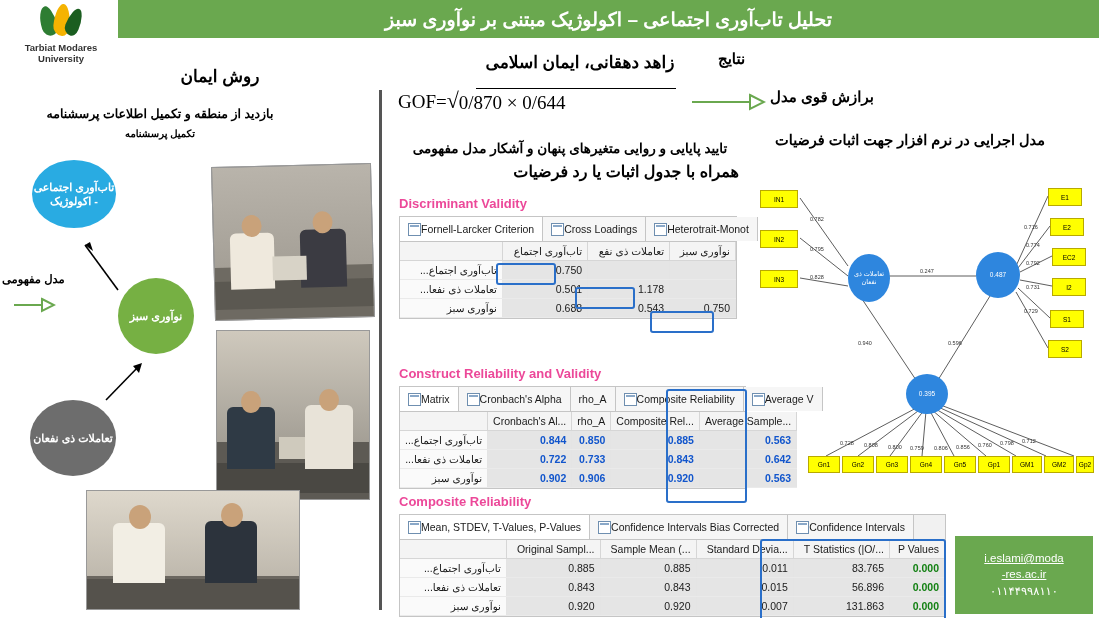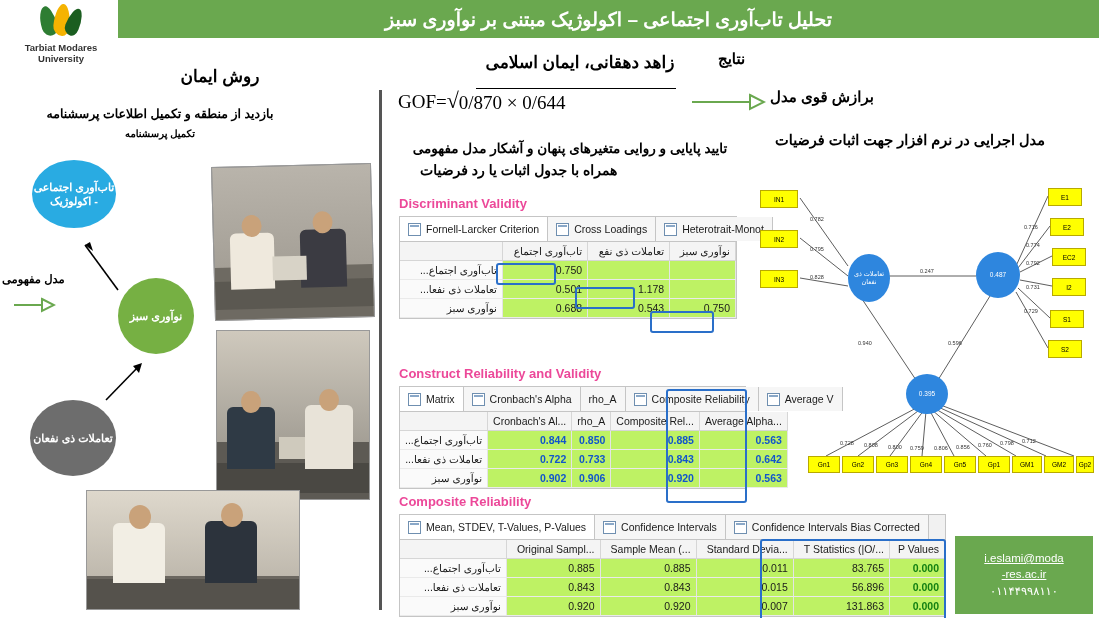--- a/index.html
+++ b/index.html
@@ -63,7 +63,7 @@
 
   #fit-label{left:770px;top:88px;font-size:15px;}
   #valid-line1{left:400px;top:140px;width:340px;text-align:center;font-size:13.5px;}
-  #valid-line2{left:420px;top:162px;width:340px;text-align:left;font-size:14px;}
+  #valid-line2{left:399px;top:162px;width:340px;text-align:right;font-size:16px;}
   #model-exec-label{left:770px;top:132px;width:280px;text-align:center;font-size:14.5px;}
 
   

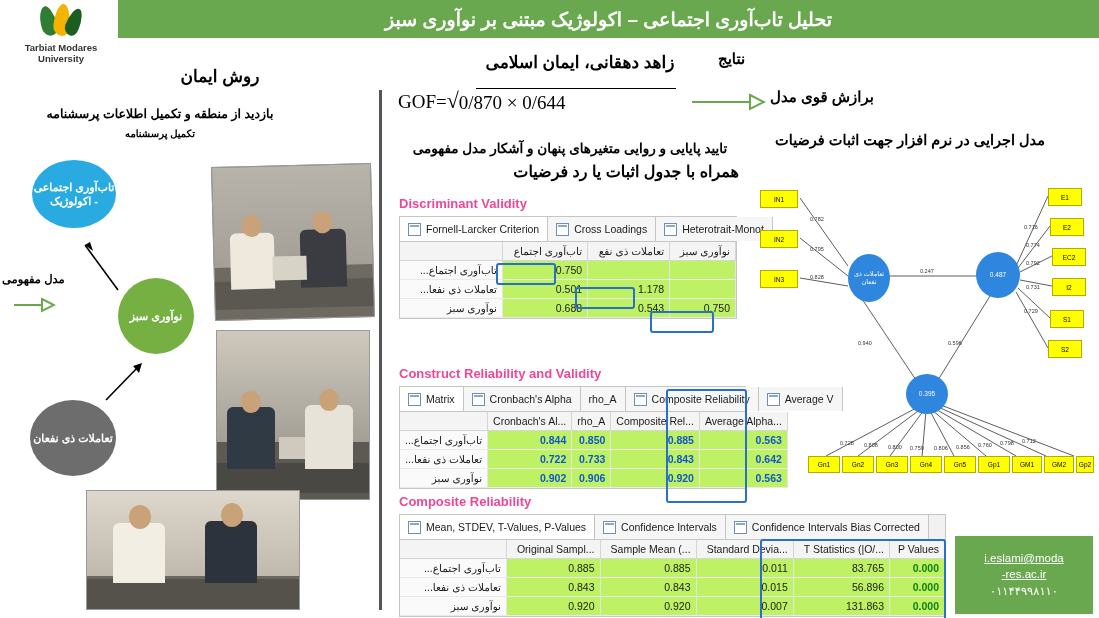--- a/index.html
+++ b/index.html
@@ -101,7 +101,7 @@
   .panel{background:#ffffff;border:1px solid #c5c5c5;}
   .tabrow{display:flex;background:#f1f1f1;border-bottom:1px solid #c5c5c5;height:24px;align-items:stretch;}
   .tab{
-    display:flex;align-items:center;gap:5px;padding:0 8px;font-size:10.5px;color:#1a1a1a;
+    display:flex;align-items:center;padding:0 8px;font-size:10.5px;color:#1a1a1a;
     border-right:1px solid #c5c5c5;background:#f6f6f6;white-space:nowrap;
   }
   .tab.active{background:#ffffff;}

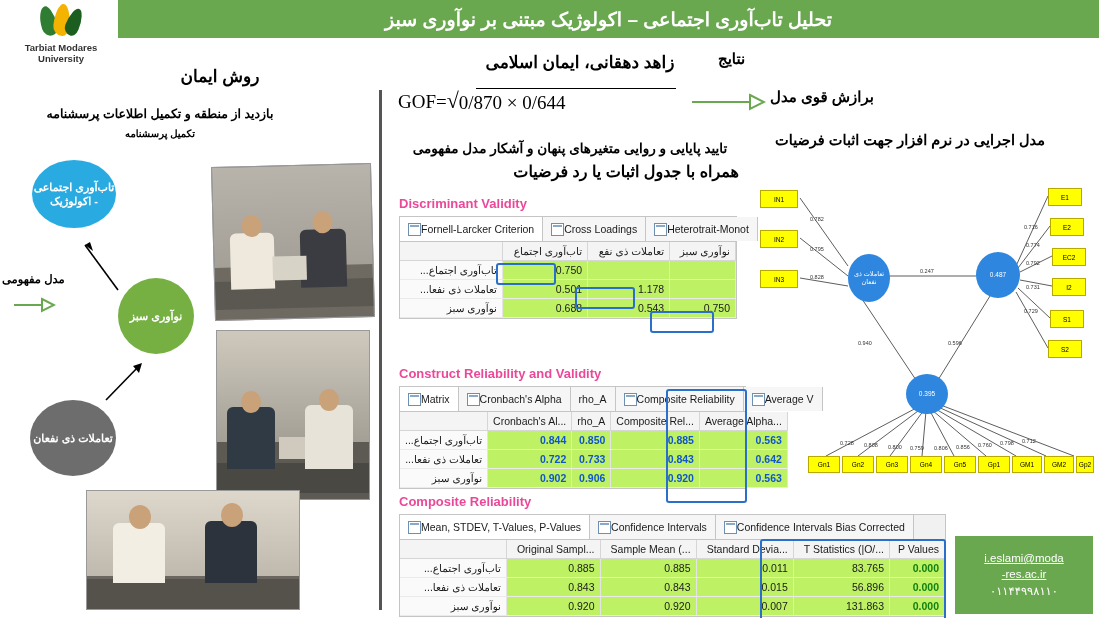--- a/index.html
+++ b/index.html
@@ -114,7 +114,7 @@
   }
   .grid td{
     border-right:1px solid #e4e4e4;border-bottom:1px solid #eaeaea;padding:3px 5px;text-align:right;
-    white-space:nowrap;background:#bef264;
+    white-space:nowrap;background:#e5e5e5;
   }
   .rowhead{direction:rtl;text-align:right;background:#fafafa !important;}
   .blue{color:#1155cc;font-weight:bold;}

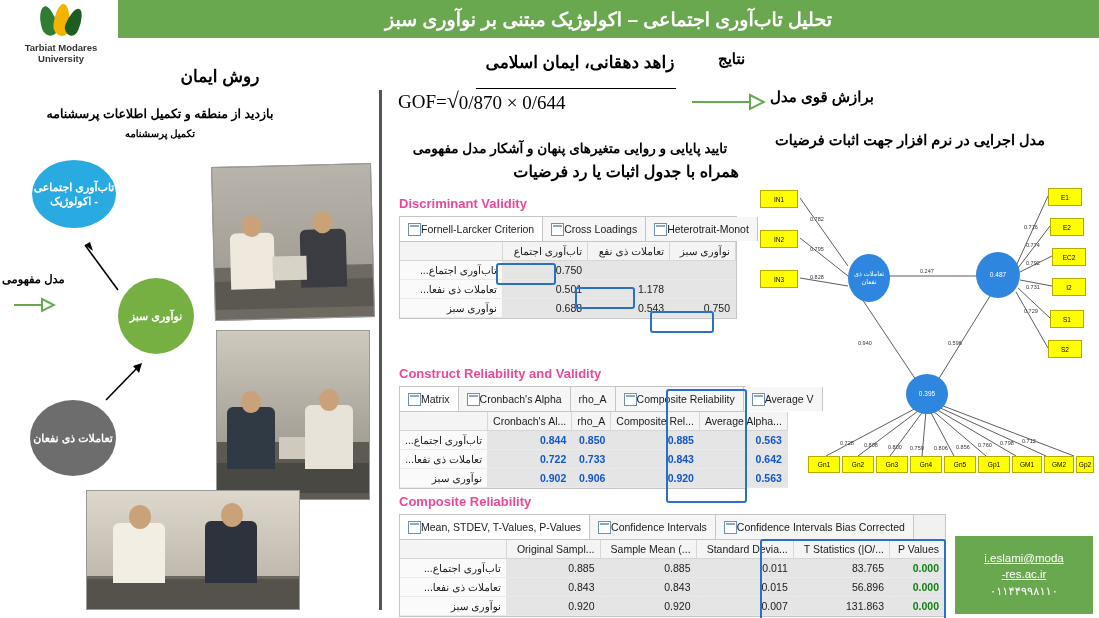--- a/index.html
+++ b/index.html
@@ -325,7 +325,7 @@
       <th>Cronbach's Al...</th>
       <th>rho_A</th>
       <th>Composite Rel...</th>
-      <th>Average Alpha...</th>
+      <th>Average Sample...</th>
     </tr>
     <tr>
       <td class="rowhead">تاب‌آوری اجتماع...</td>

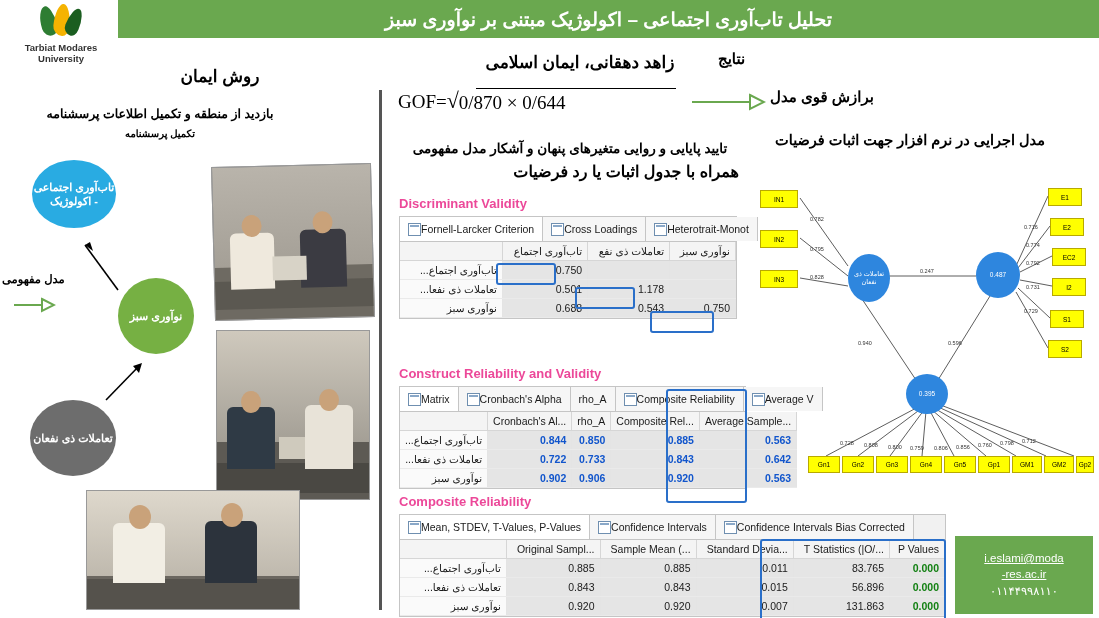--- a/index.html
+++ b/index.html
@@ -362,11 +362,11 @@
     </div>
     <div class="tab">
       <span class="tabicon"></span>
+      <span>Confidence Intervals Bias Corrected</span>
+    </div>
+    <div class="tab">
+      <span class="tabicon"></span>
       <span>Confidence Intervals</span>
-    </div>
-    <div class="tab">
-      <span class="tabicon"></span>
-      <span>Confidence Intervals Bias Corrected</span>
     </div>
   </div>
   <table class="grid">

